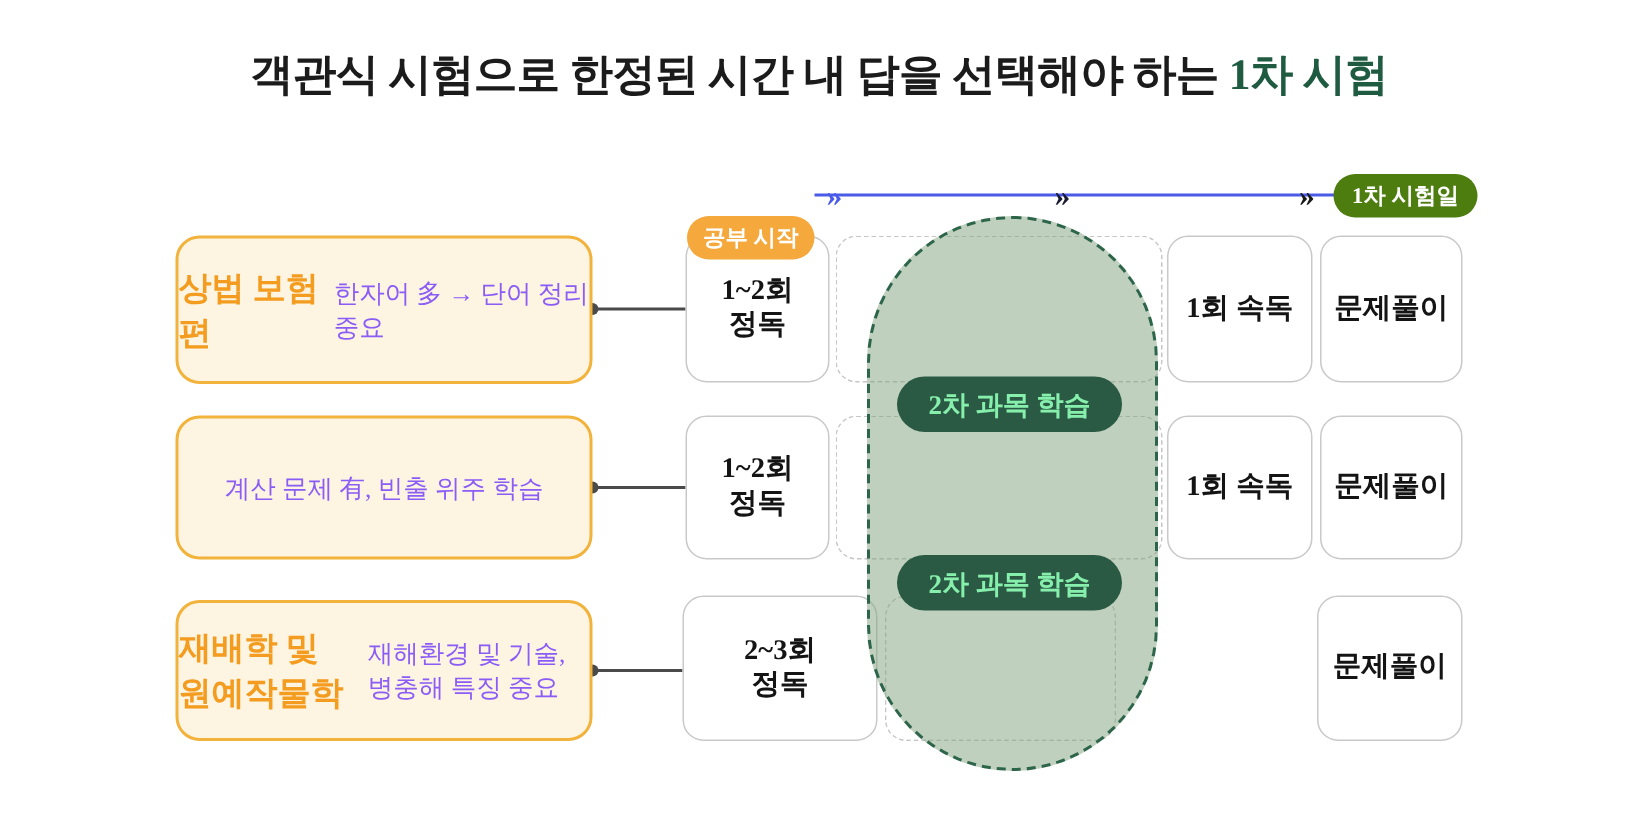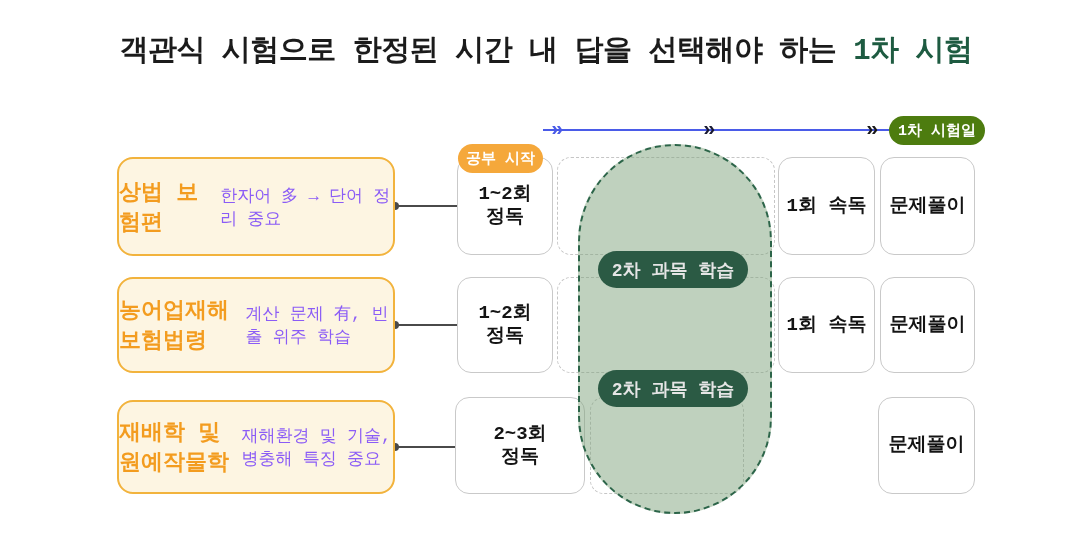--- a/index.html
+++ b/index.html
@@ -6,7 +6,7 @@
   html,body { background:#ffffff; }
   .canvas {
     position:relative; width:1092px; height:543px; background:#ffffff;
-    font-family:Liberation Mono, monospace; overflow:hidden;
+    font-family:Liberation Serif, serif; overflow:hidden;
   }
   
   .title {

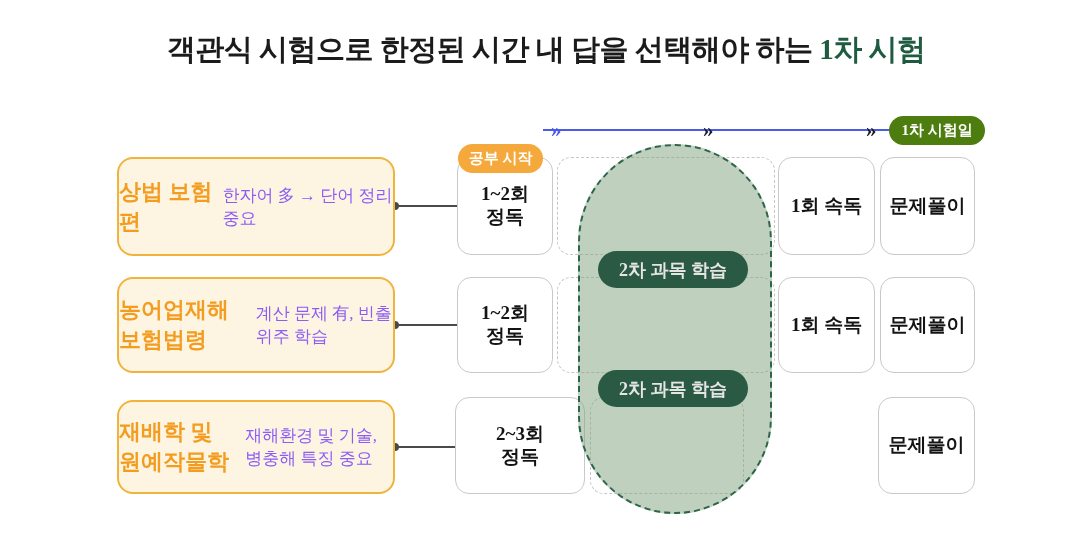--- a/index.html
+++ b/index.html
@@ -80,7 +80,7 @@
   }
   .gpill {
     position:absolute; left:598px; width:150px; height:37px;
-    background:#2b5a44; border-radius:19px; color:#e5e5e5;
+    background:#2b5a44; border-radius:19px; color:#86efac;
     font-size:18px; font-weight:700; display:flex; align-items:center; justify-content:center;
     z-index:6;
   }

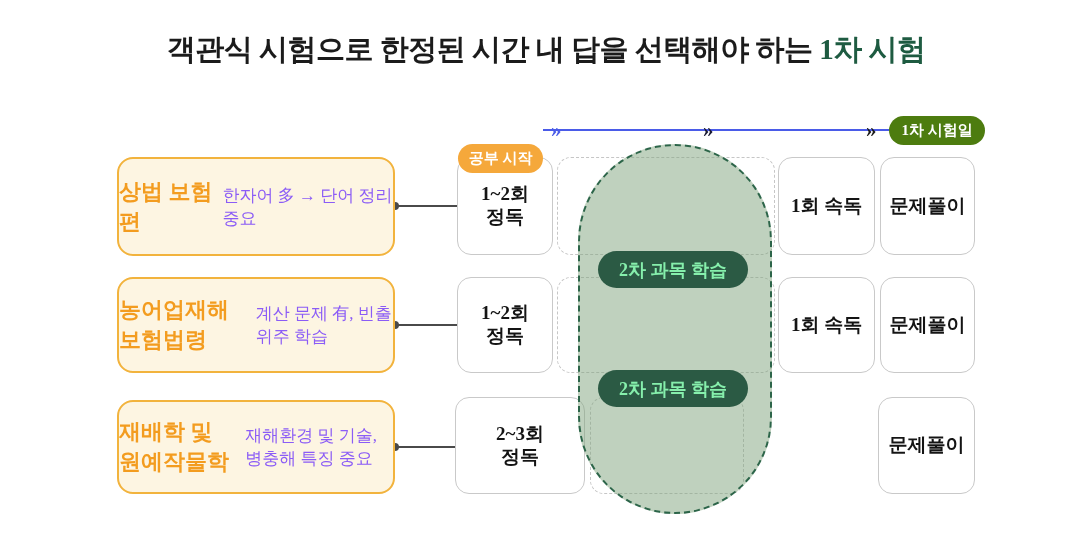--- a/index.html
+++ b/index.html
@@ -115,7 +115,6 @@
     <div class="sn">한자어 多 → 단어 정리 중요</div>
   </div>
   <div class="subject s2">
-    <div class="st">농어업재해보험법령</div>
     <div class="sn">계산 문제 有, 빈출 위주 학습</div>
   </div>
   <div class="subject s3">

